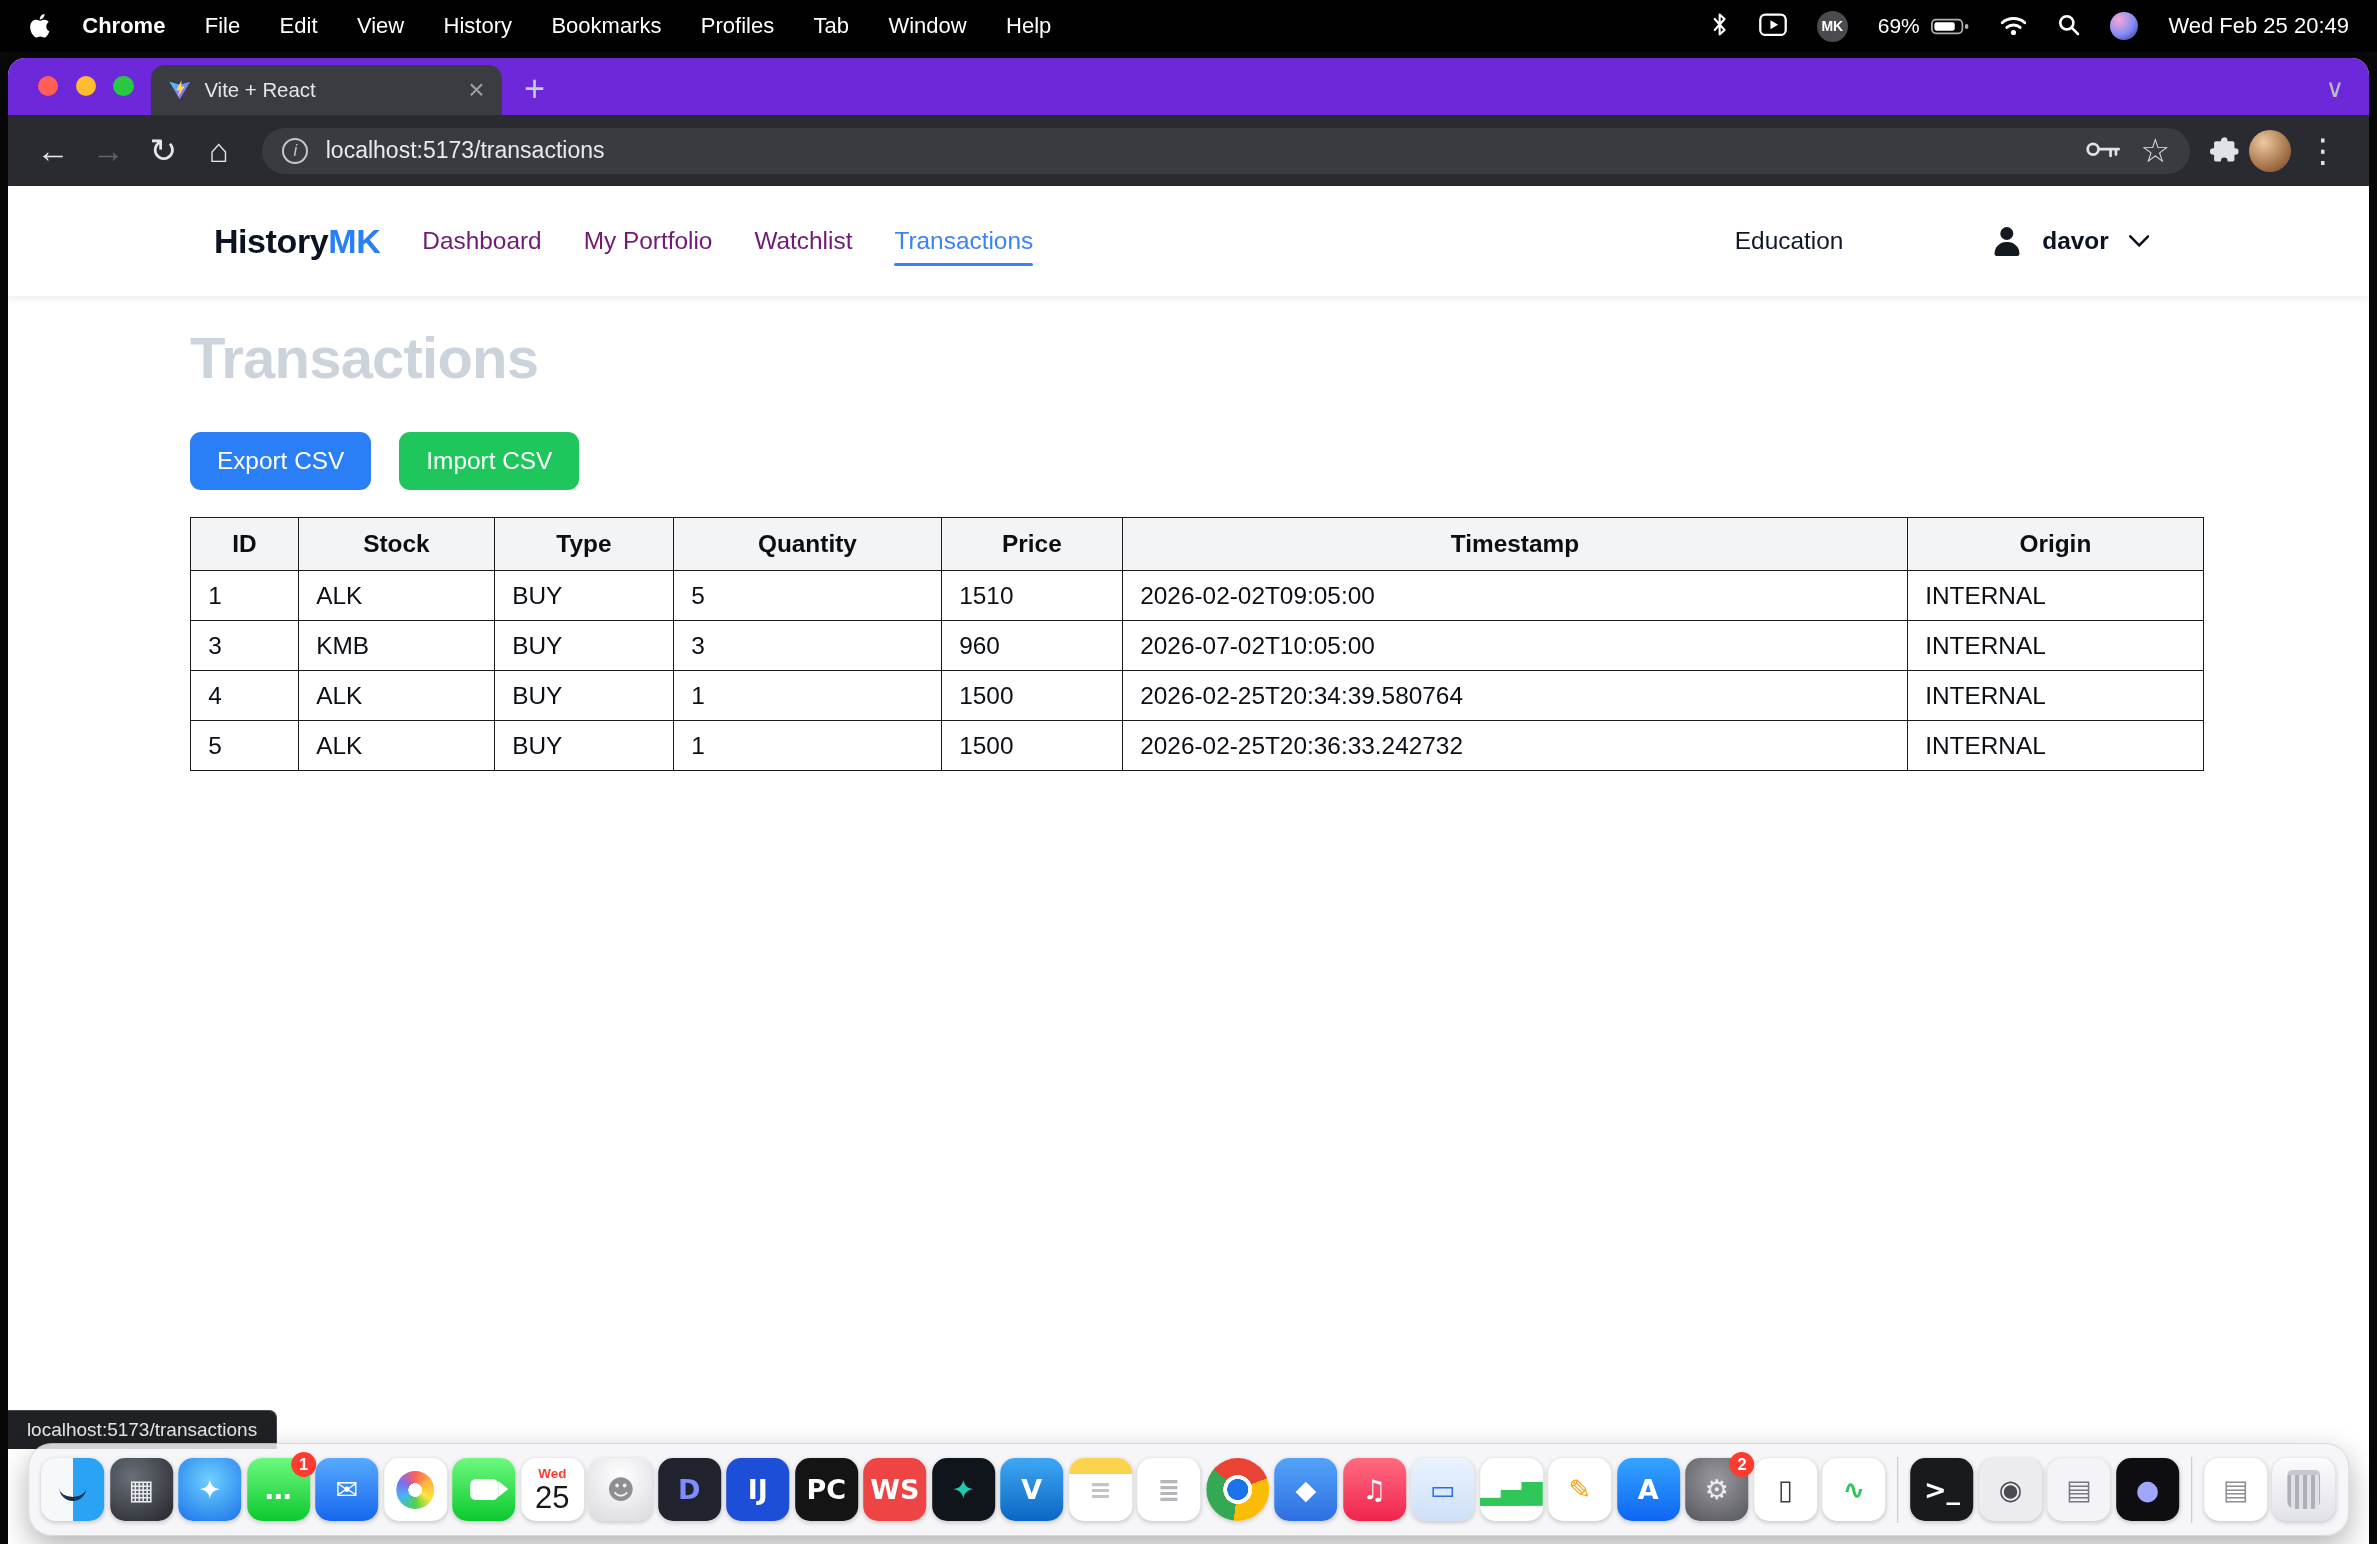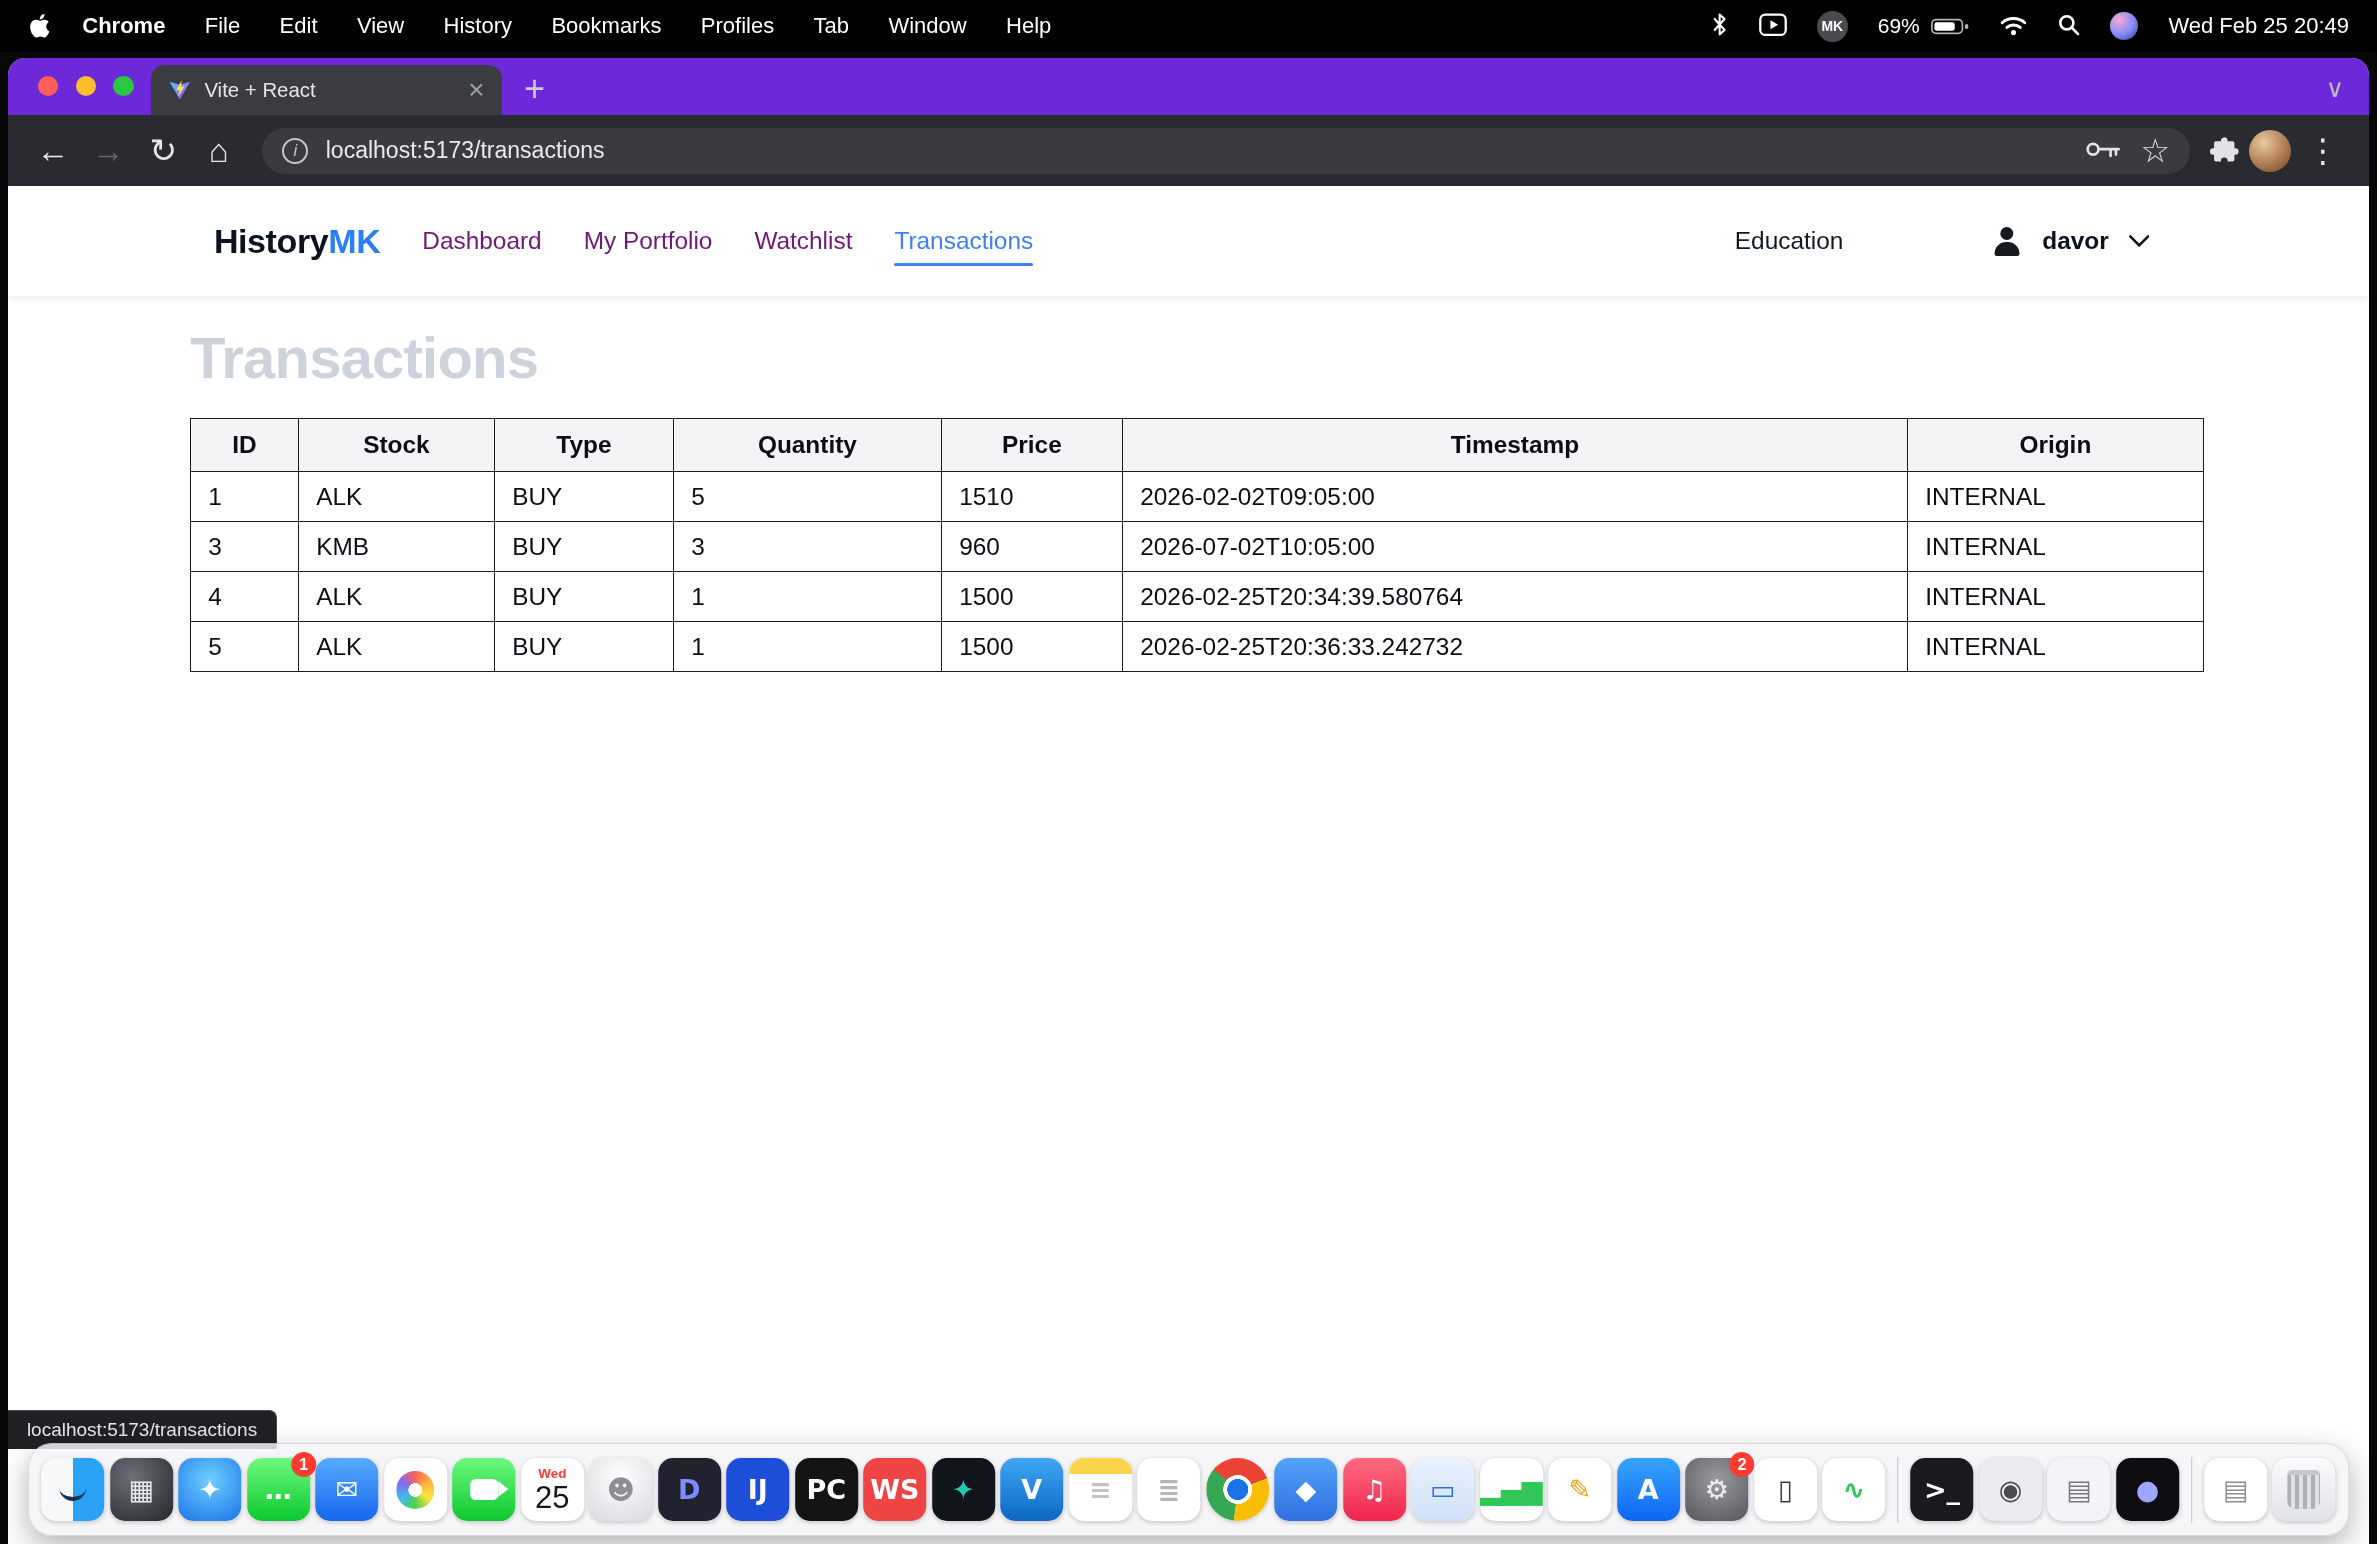--- a/index.html
+++ b/index.html
@@ -261,6 +261,10 @@
 
     <div class="main">
       <h1 class="page-heading">Transactions</h1>
+      <div class="actions">
+        <button class="btn export">Export CSV</button>
+        <button class="btn import">Import CSV</button>
+      </div>
       <table>
           <colgroup>
             <col style="width: 108px;">

